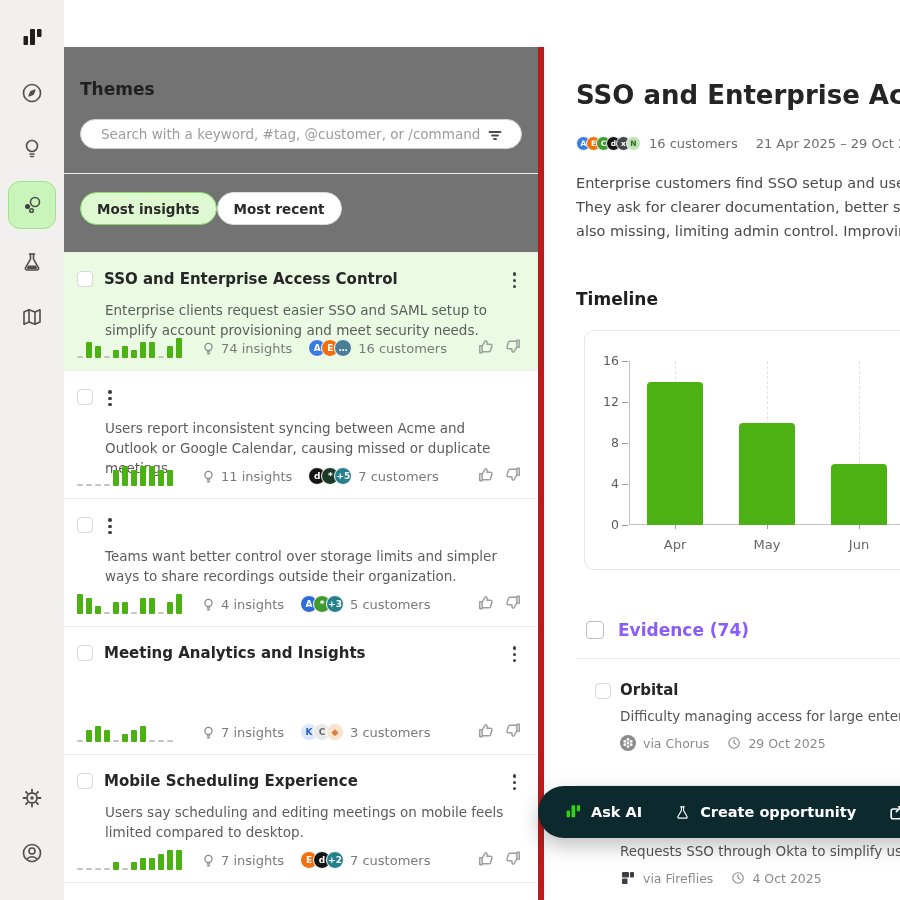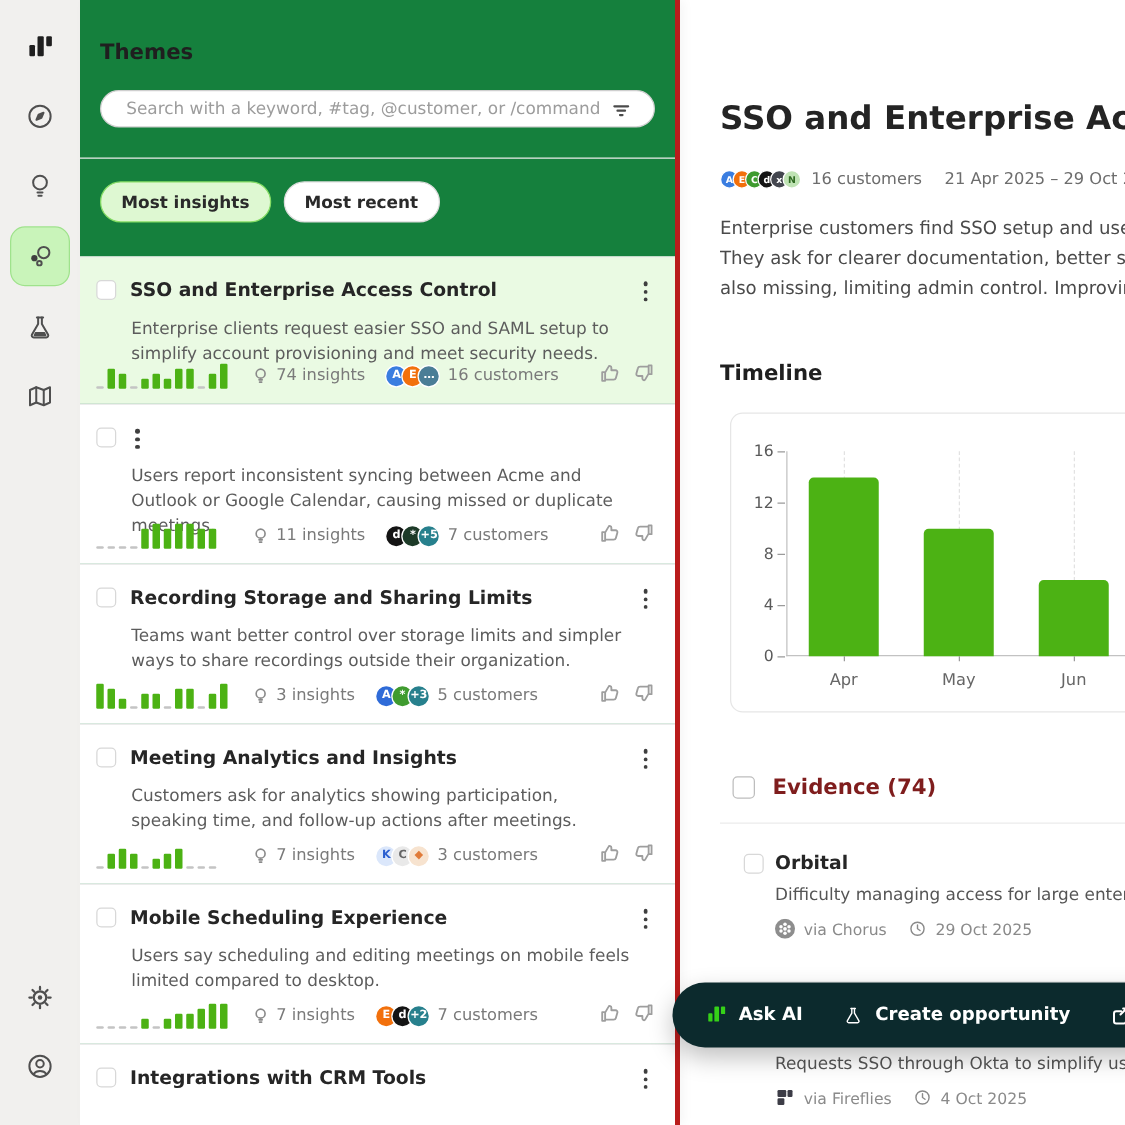--- a/index.html
+++ b/index.html
@@ -16,7 +16,7 @@
   .rail-item svg { stroke:#4f4f4f; fill:none; stroke-width:1.6; stroke-linecap:round; stroke-linejoin:round; }
   .rail .spacer { flex:1; }
   
-  .list-panel { width:480px; min-width:480px; border-right:4px solid #b91c1c; box-shadow:3px 0 8px rgba(0,0,0,.04); display:flex; flex-direction:column; background:#15803d; z-index:2; }
+  .list-panel { width:480px; min-width:480px; border-right:6px solid #b91c1c; box-shadow:3px 0 8px rgba(0,0,0,.04); display:flex; flex-direction:column; background:#737373; z-index:2;margin-top:47px; }
   .themes-title { font-size:17px; font-weight:700; color:#1f1f1f; padding:32px 16px 20px 16px; }
   .search-wrap { padding:0 16px 24px; }
   .search-box { height:30px; border:1px solid #cfcfcf; border-radius:22px; display:flex; align-items:center; padding:0 16px 0 18px; background:#fff; }

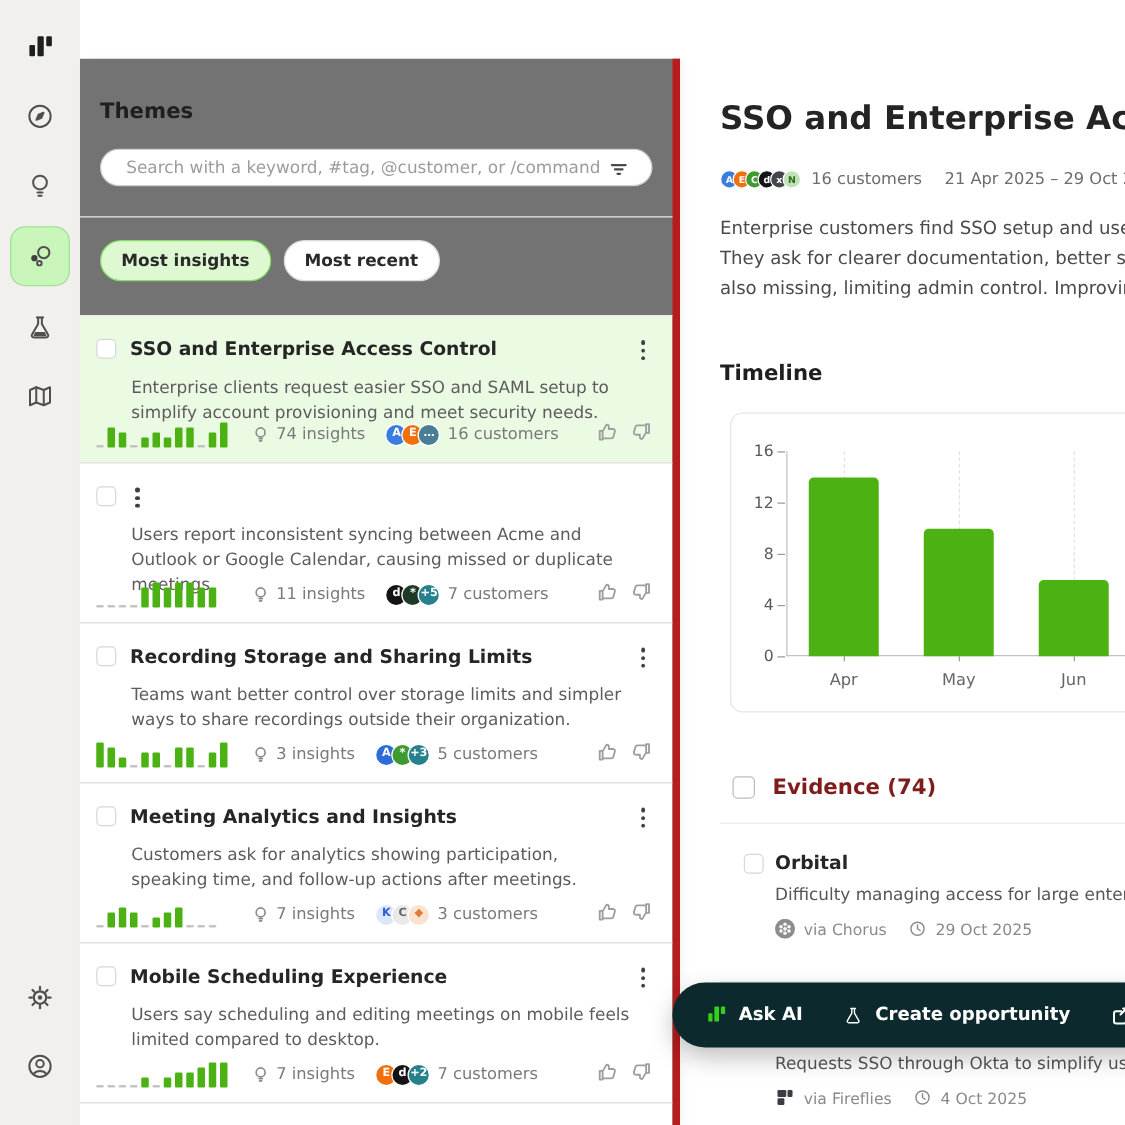--- a/index.html
+++ b/index.html
@@ -23,7 +23,7 @@
   .search-box input { border:none; outline:none; flex:1; font-size:13.5px; font-family:inherit; color:#333; background:transparent; }
   .search-box input::placeholder { color:#9c9c9c; }
   .hdiv { border-top:1px solid #ececec; }
-  .chips-row { padding:18px 16px 27px; display:flex; gap:10px; }
+  .chips-row { padding:18px 16px 27px; display:flex; }
   .chip { height:33px; border-radius:17px; padding:0 16px; display:flex; align-items:center; font-size:13.5px; font-weight:600; color:#2a2a2a; background:#fff; border:1px solid #dcdcdc; cursor:pointer; }
   .chip.active { background:#def8d2; border-color:#86dd65; }
   .cards { flex:1; overflow:hidden; }

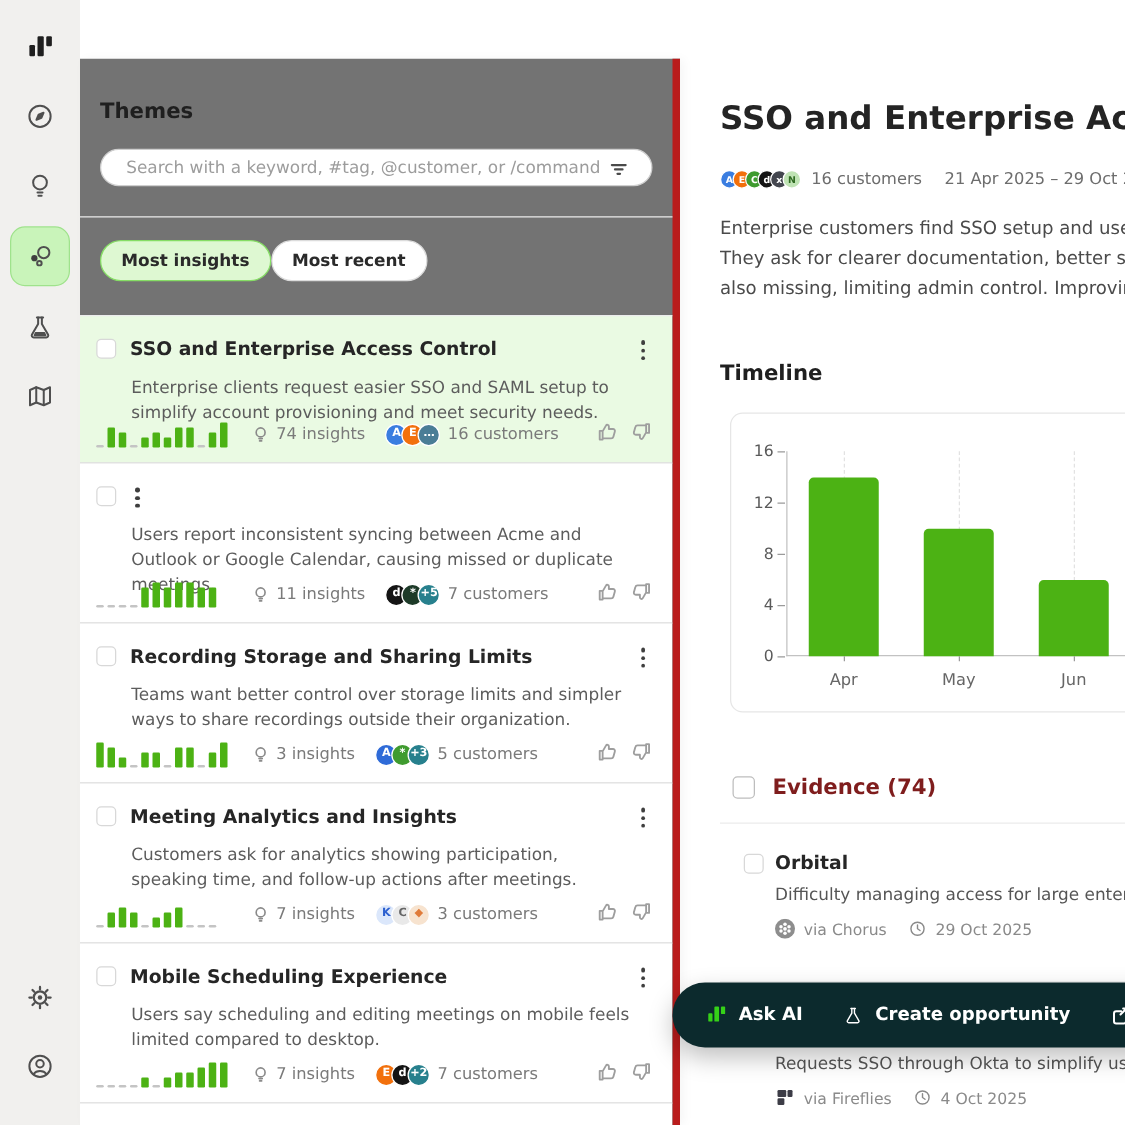--- a/index.html
+++ b/index.html
@@ -273,7 +273,6 @@
     <div class="card">
       <div class="card-head">
         <span class="checkbox"></span>
-        <span class="card-title">Recording Storage and Sharing Limits</span>
         <span class="kebab">
             <i></i>
             <i></i>

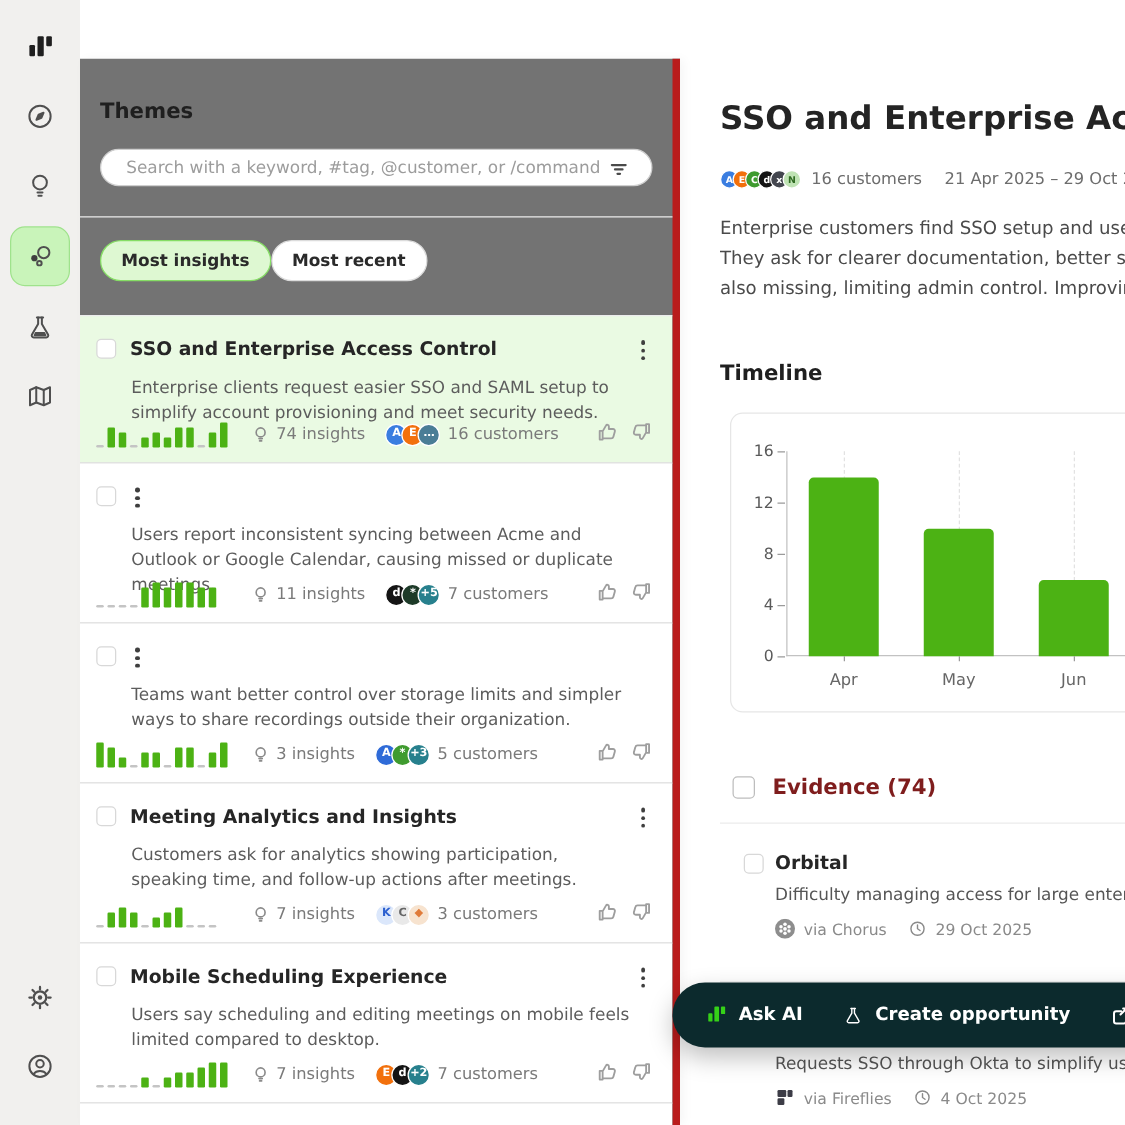--- a/index.html
+++ b/index.html
@@ -301,7 +301,7 @@
               <path d="M6.6 11.6h2.8 M7.1 13.6h1.8"></path>
             </svg>
           </span>
-        <span class="foot-txt">3 insights</span>
+        <span class="foot-txt">4 insights</span>
         <span class="avs">
             <span class="av" style="background: rgb(47, 107, 216);">A</span>
             <span class="av" style="background: rgb(63, 155, 47);">*</span>

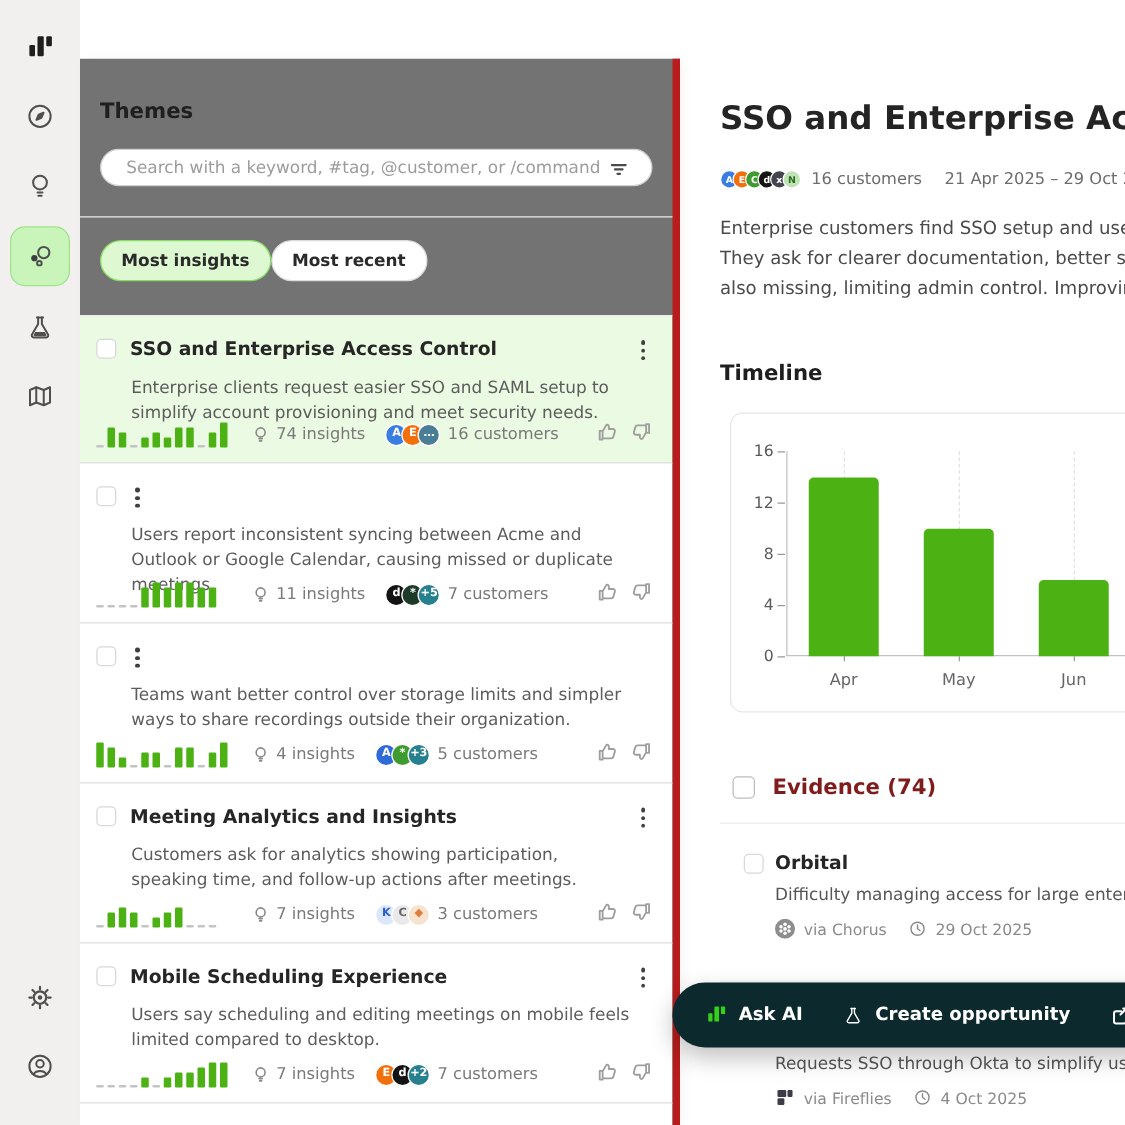--- a/index.html
+++ b/index.html
@@ -66,7 +66,7 @@
   .bar { position:absolute; border-radius:4px 4px 0 0; }
   .xmark { position:absolute; width:1px; height:4px; background:#9a9a9a; }
   .xtick { position:absolute; width:60px; text-align:center; font-size:13px; color:#666; }
-  .ev-head { display:flex; align-items:center; gap:14px; margin:50px 0 0 10px; font-size:17px; font-weight:700; color:#7f1d1d; }
+  .ev-head { display:flex; align-items:center; gap:14px; margin:50px 0 0 10px; font-size:17px; font-weight:700; color:#8b5cf6; }
   .ev-head .checkbox { width:18px; height:18px; min-width:18px; border-color:#bdbdbd; }
   .ev-div { border-top:1px solid #ececec; margin-top:18px; }
   .ev-item { position:relative; padding:22px 0 16px 44px; }

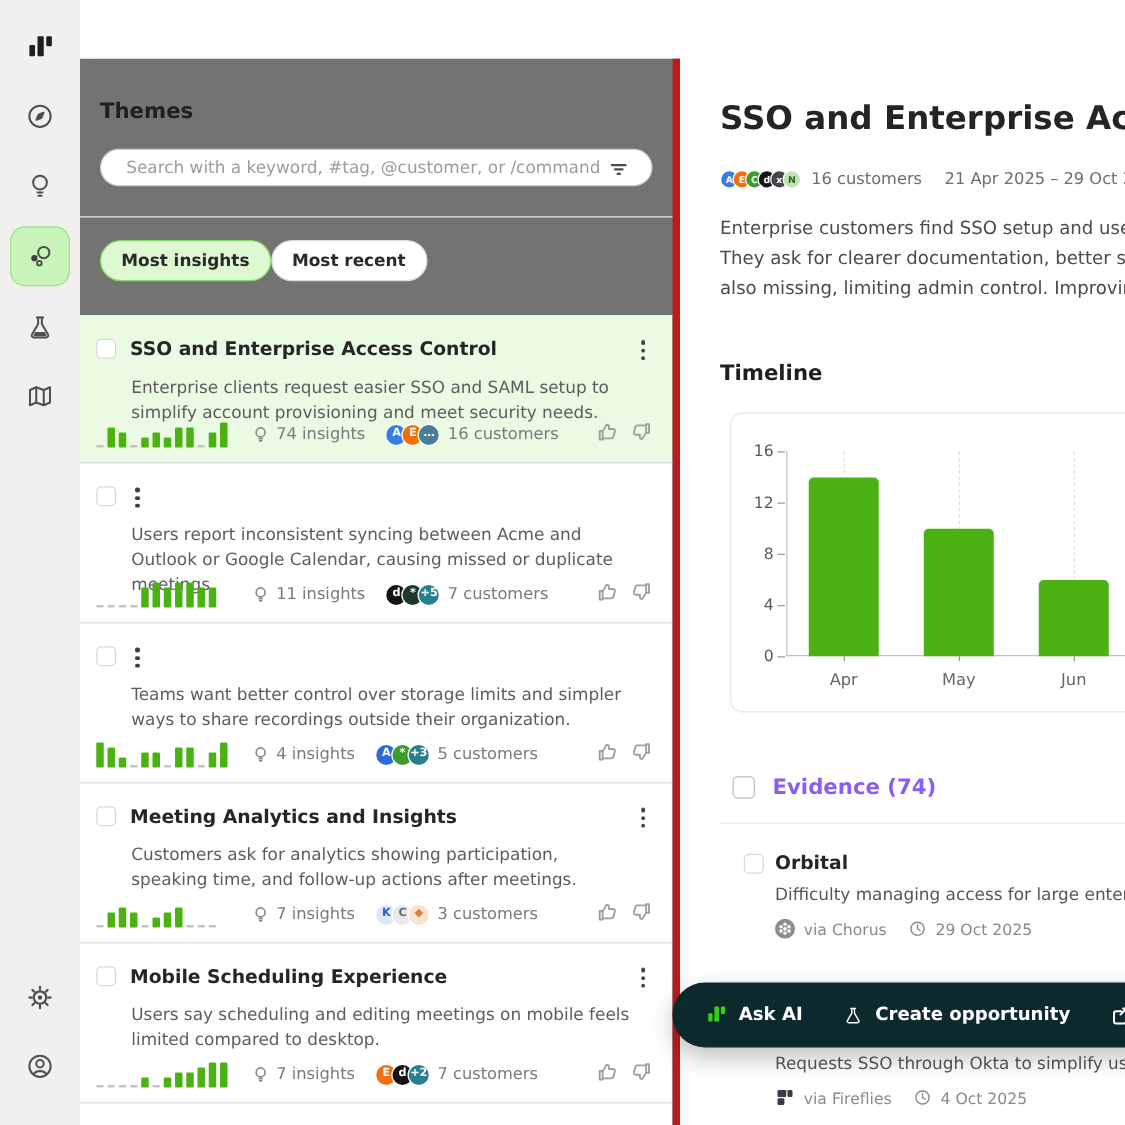--- a/index.html
+++ b/index.html
@@ -331,7 +331,6 @@
             <i></i>
           </span>
       </div>
-      <div class="card-desc">Customers ask for analytics showing participation, speaking time, and follow-up actions after meetings.</div>
       <div class="card-foot">
         <span class="spark">
             <i class="sp0"></i>

